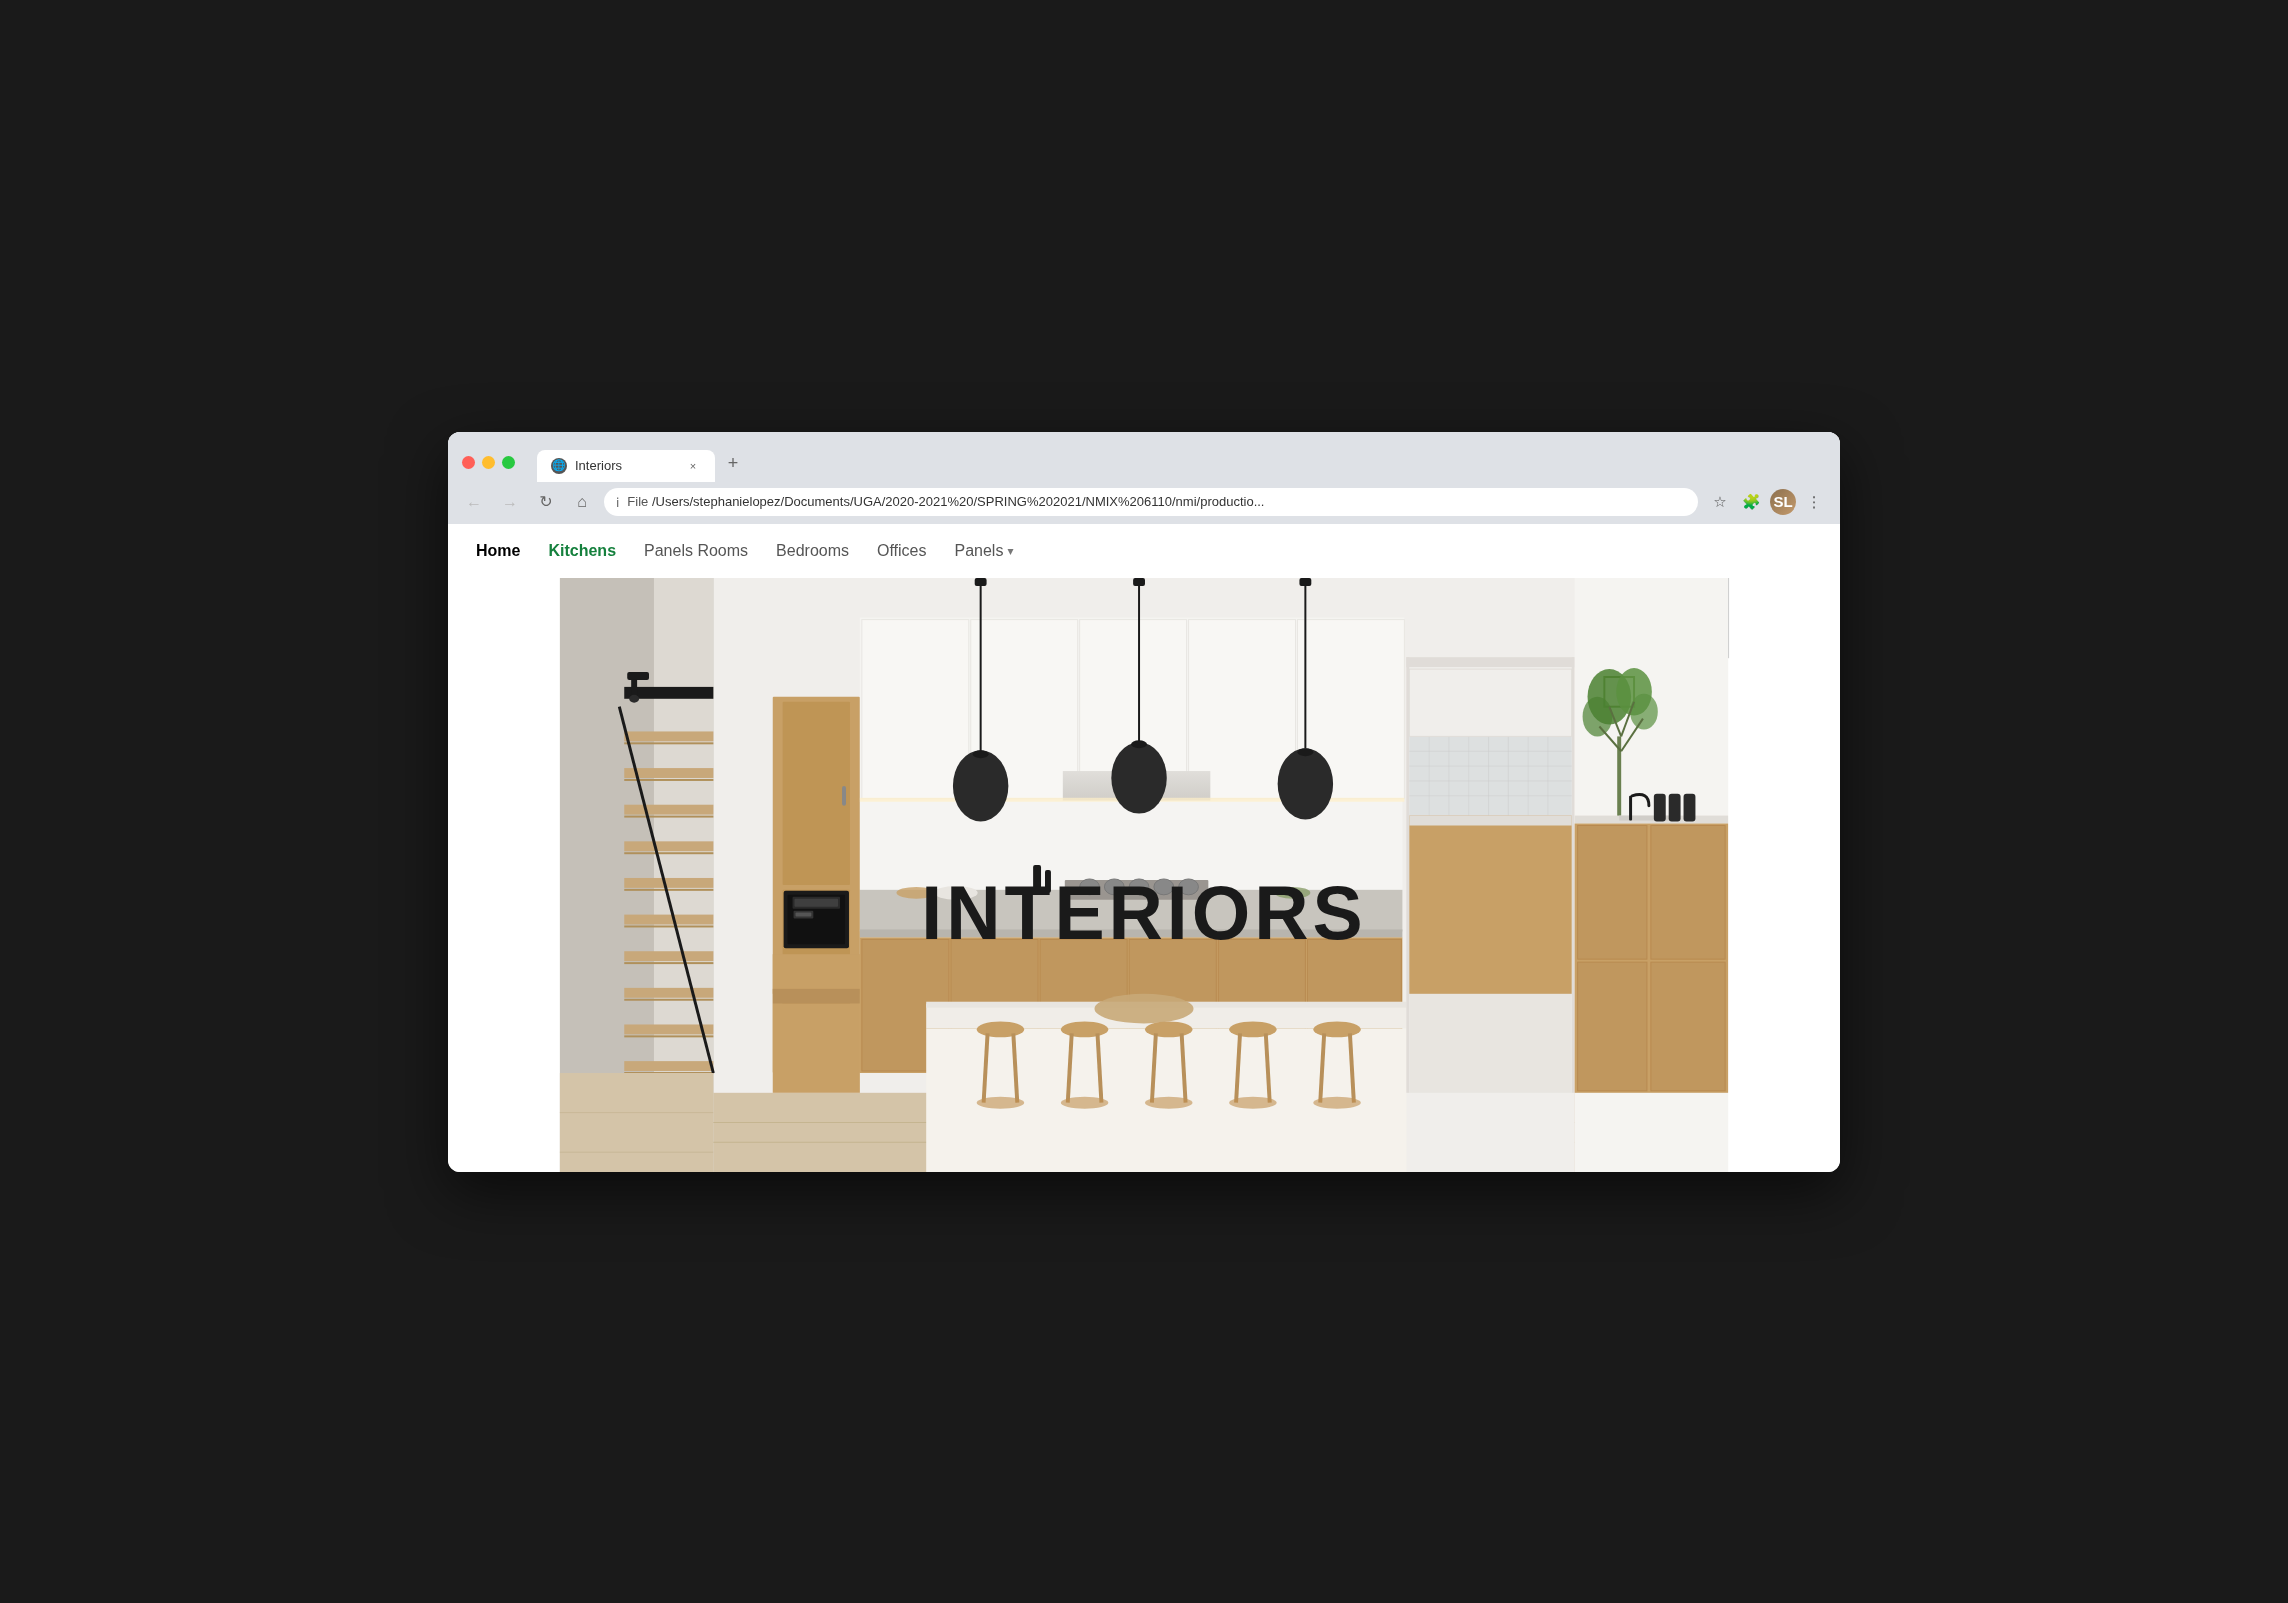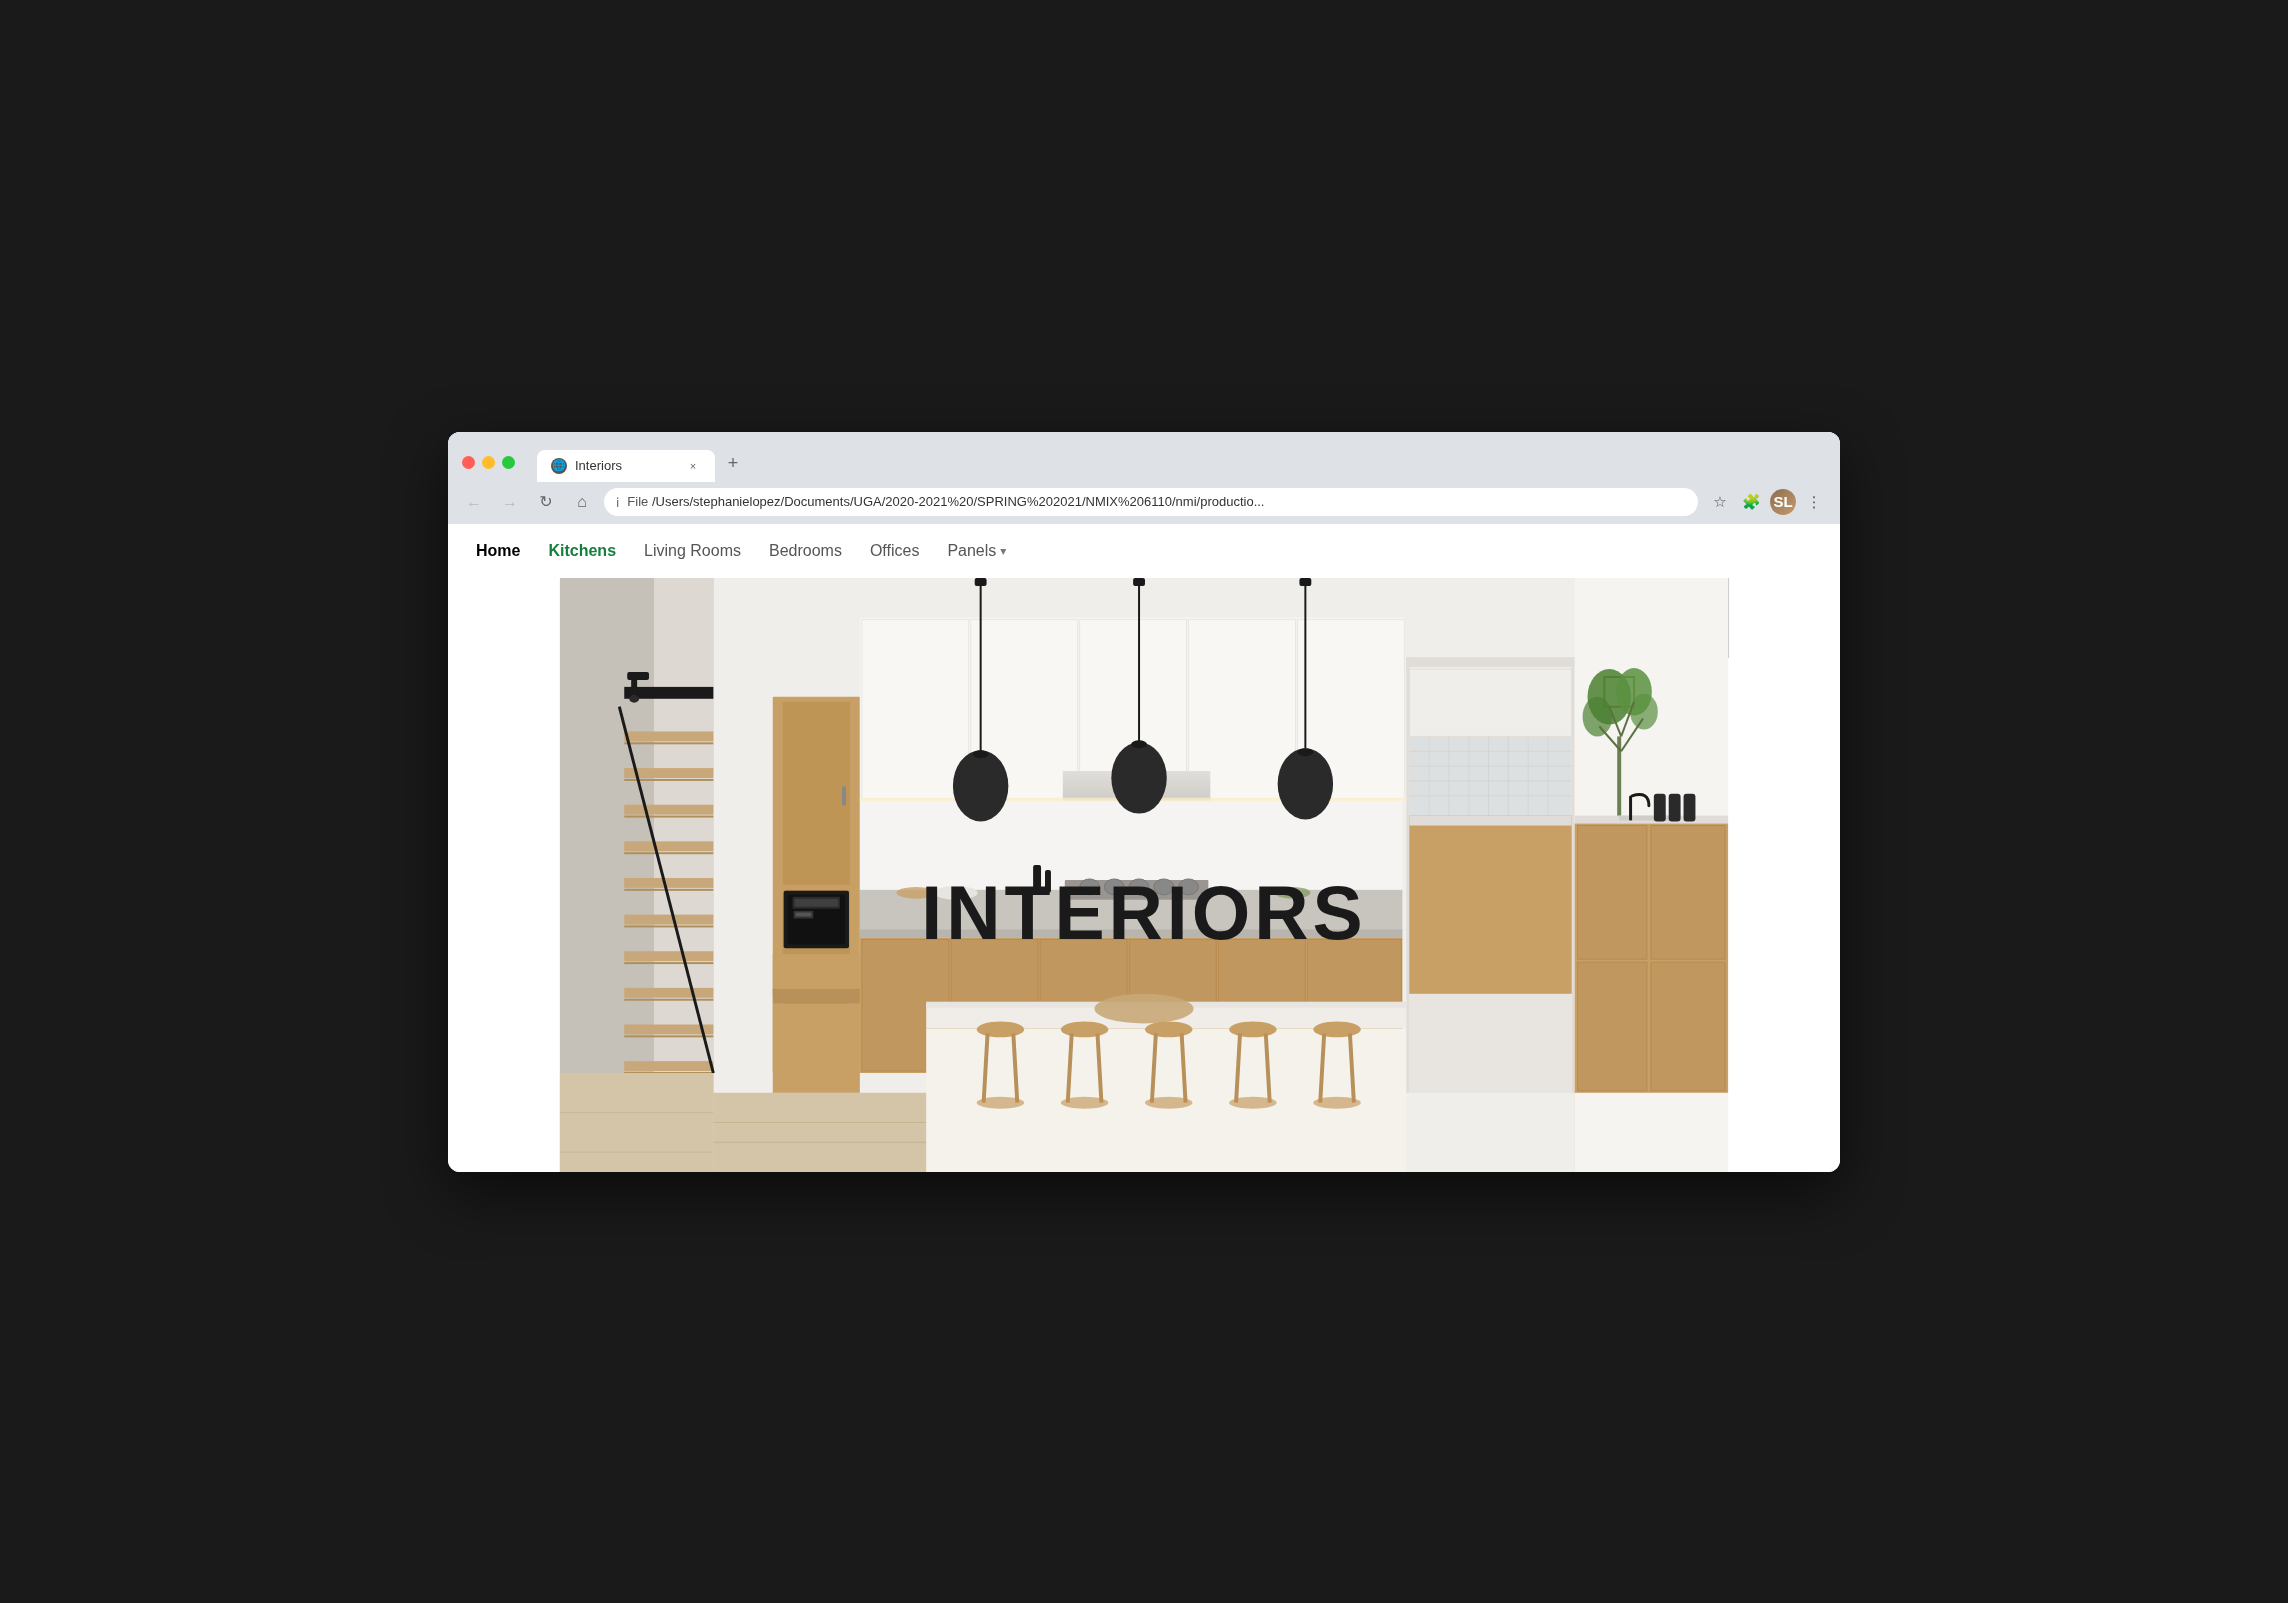--- a/index.html
+++ b/index.html
@@ -315,7 +315,7 @@
     <nav class="site-nav">
       <a class="nav-item active">Home</a>
       <a class="nav-item bold">Kitchens</a>
-      <a class="nav-item">Living Rooms</a>
+      <a class="nav-item">Panels Rooms</a>
       <a class="nav-item">Bedrooms</a>
       <a class="nav-item">Offices</a>
       <div class="nav-dropdown">

